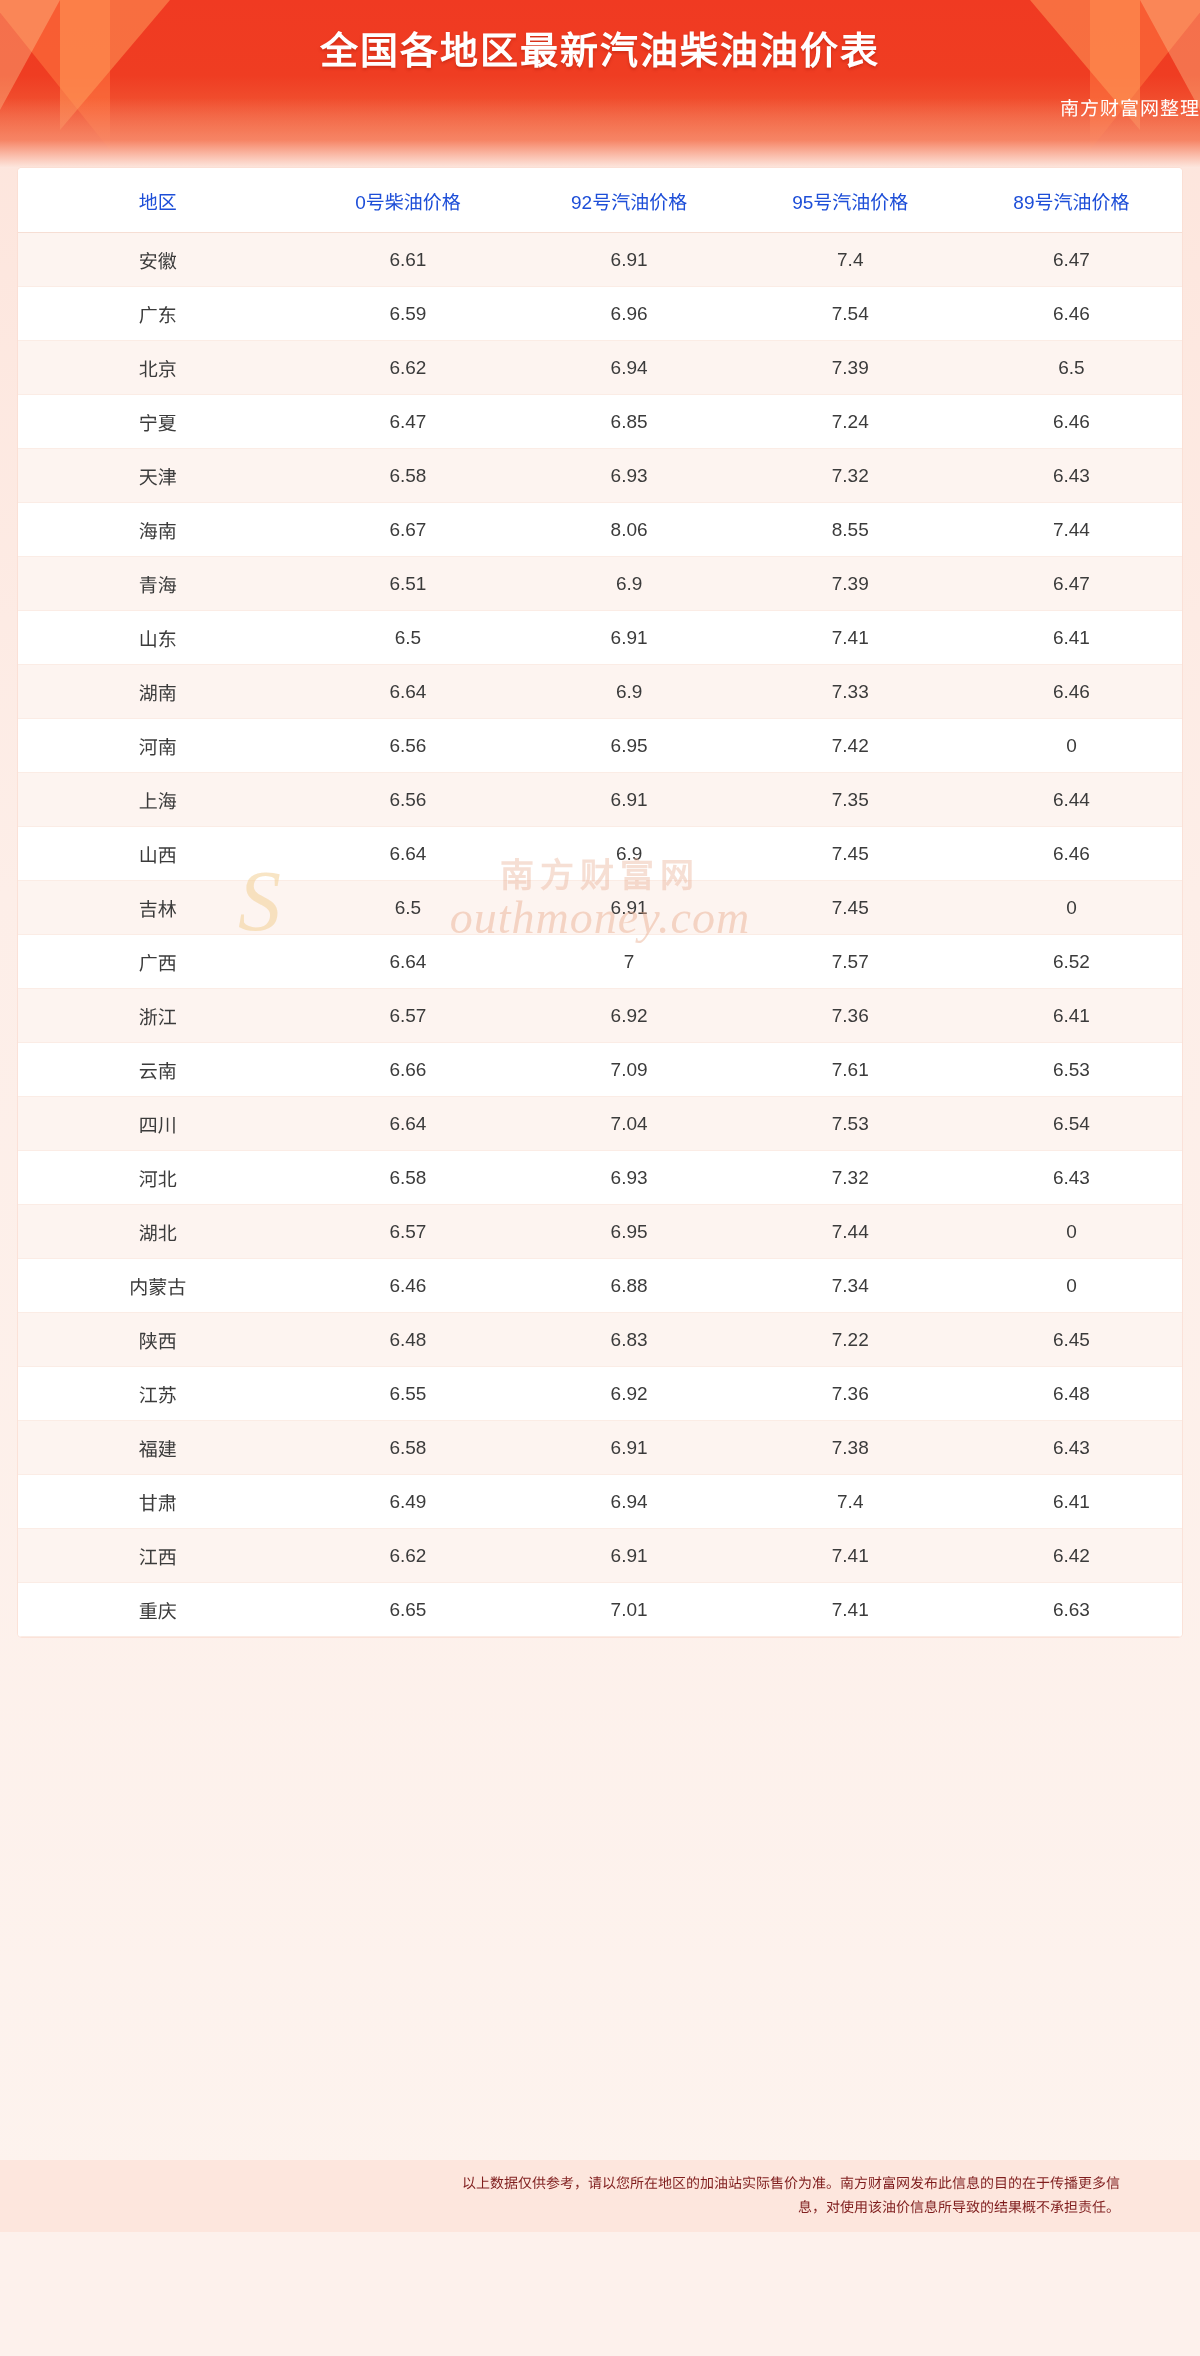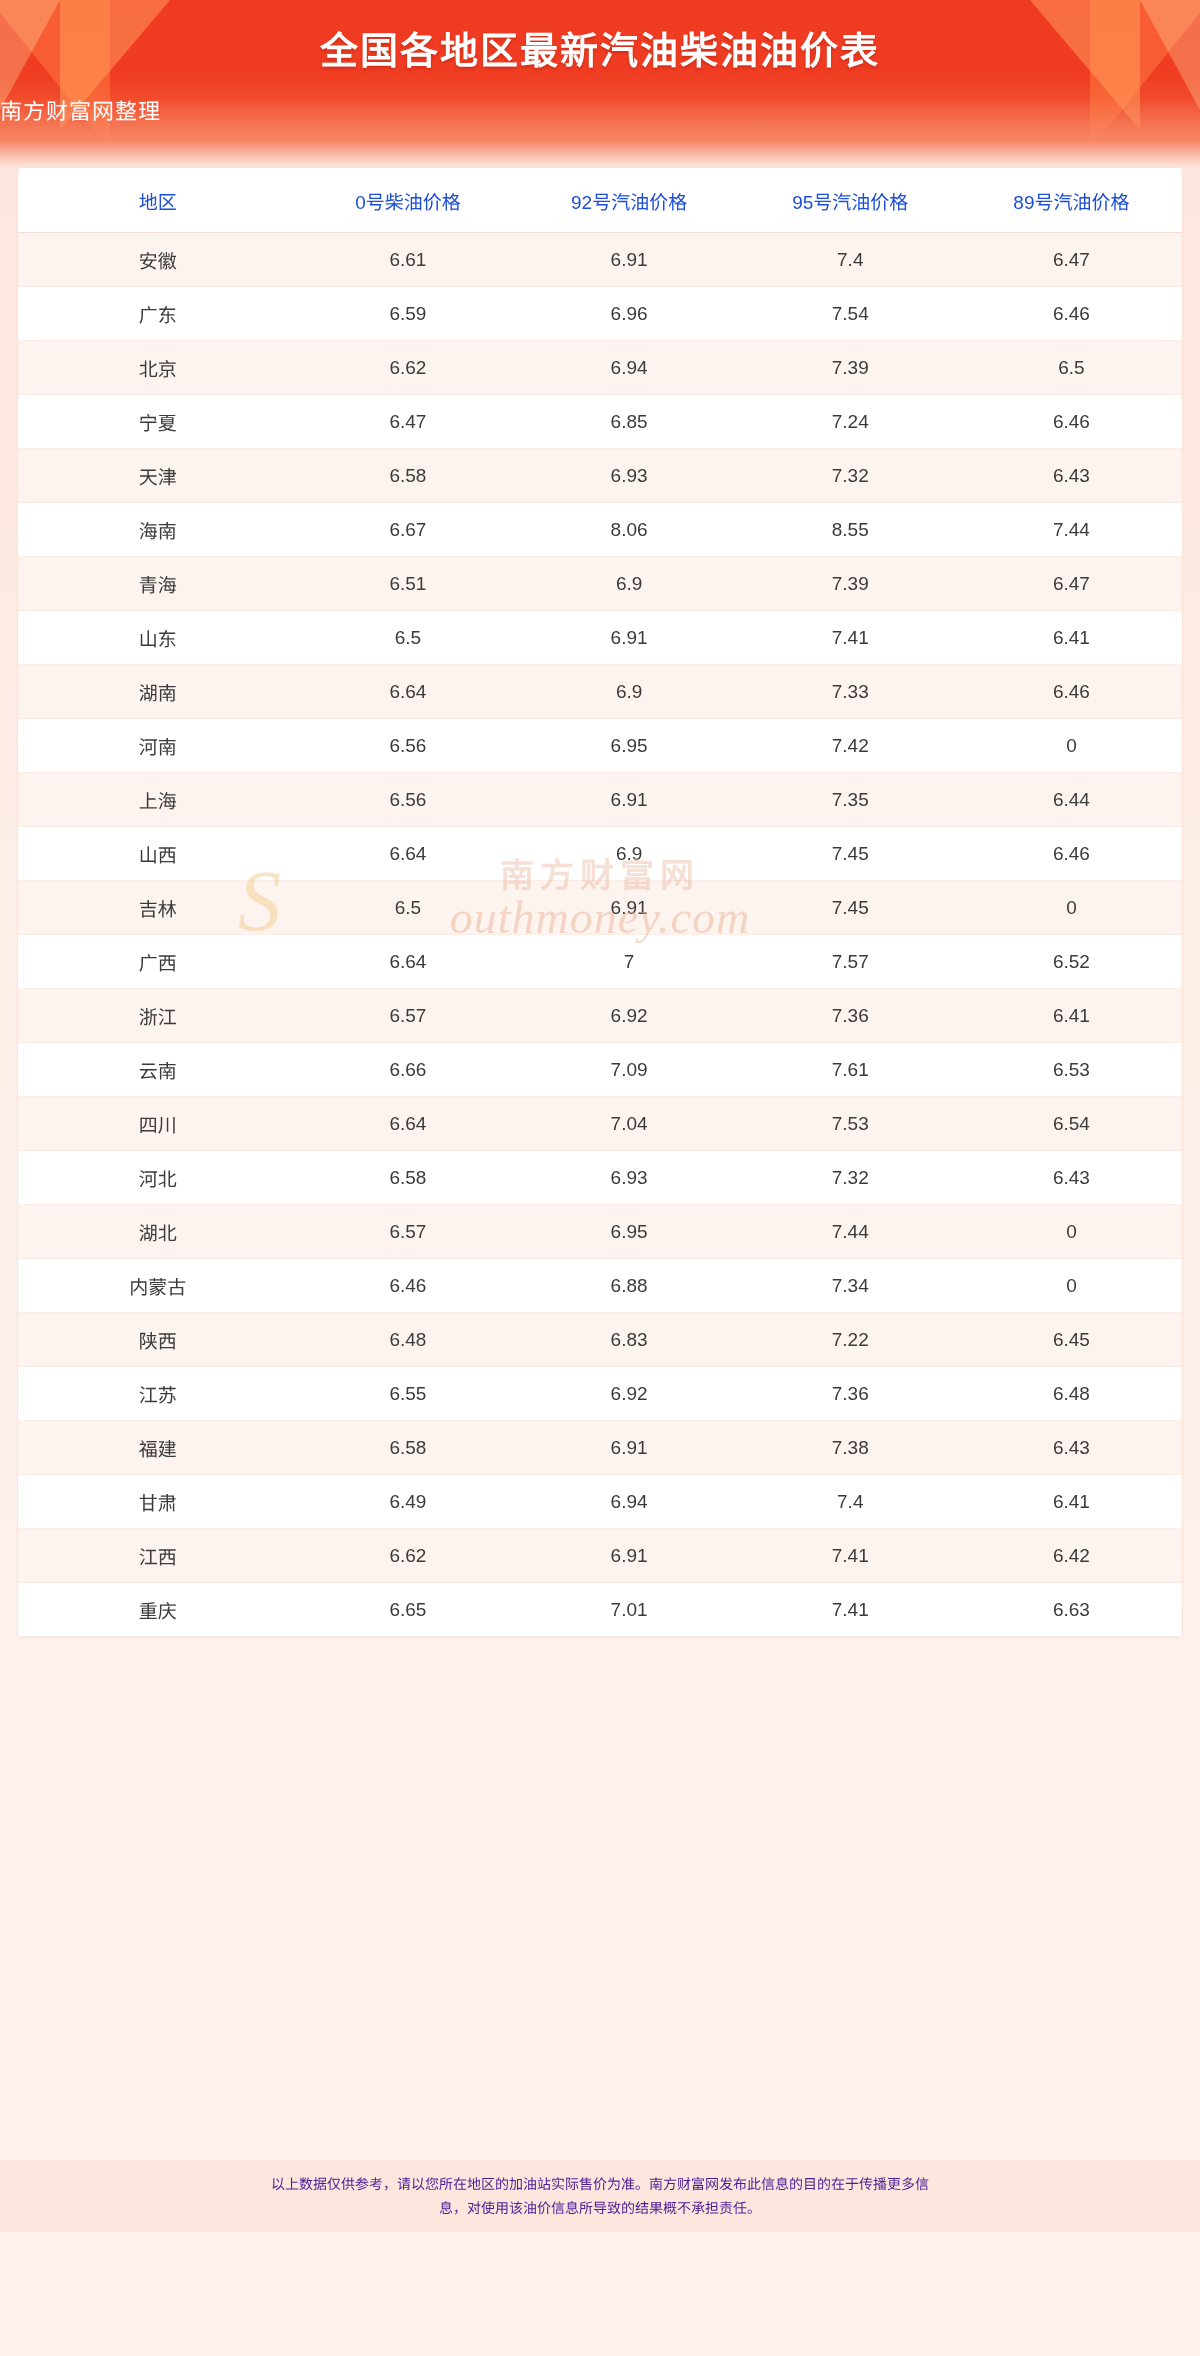--- a/index.html
+++ b/index.html
@@ -94,9 +94,9 @@
   .banner-sub {
     position: relative;
     z-index: 3;
-    text-align: left;
+    text-align: right;
     color: #ffffff;
-    font-size: 22px;
+    font-size: 19px;
     padding-top: 18px;
     letter-spacing: 1px;
   }

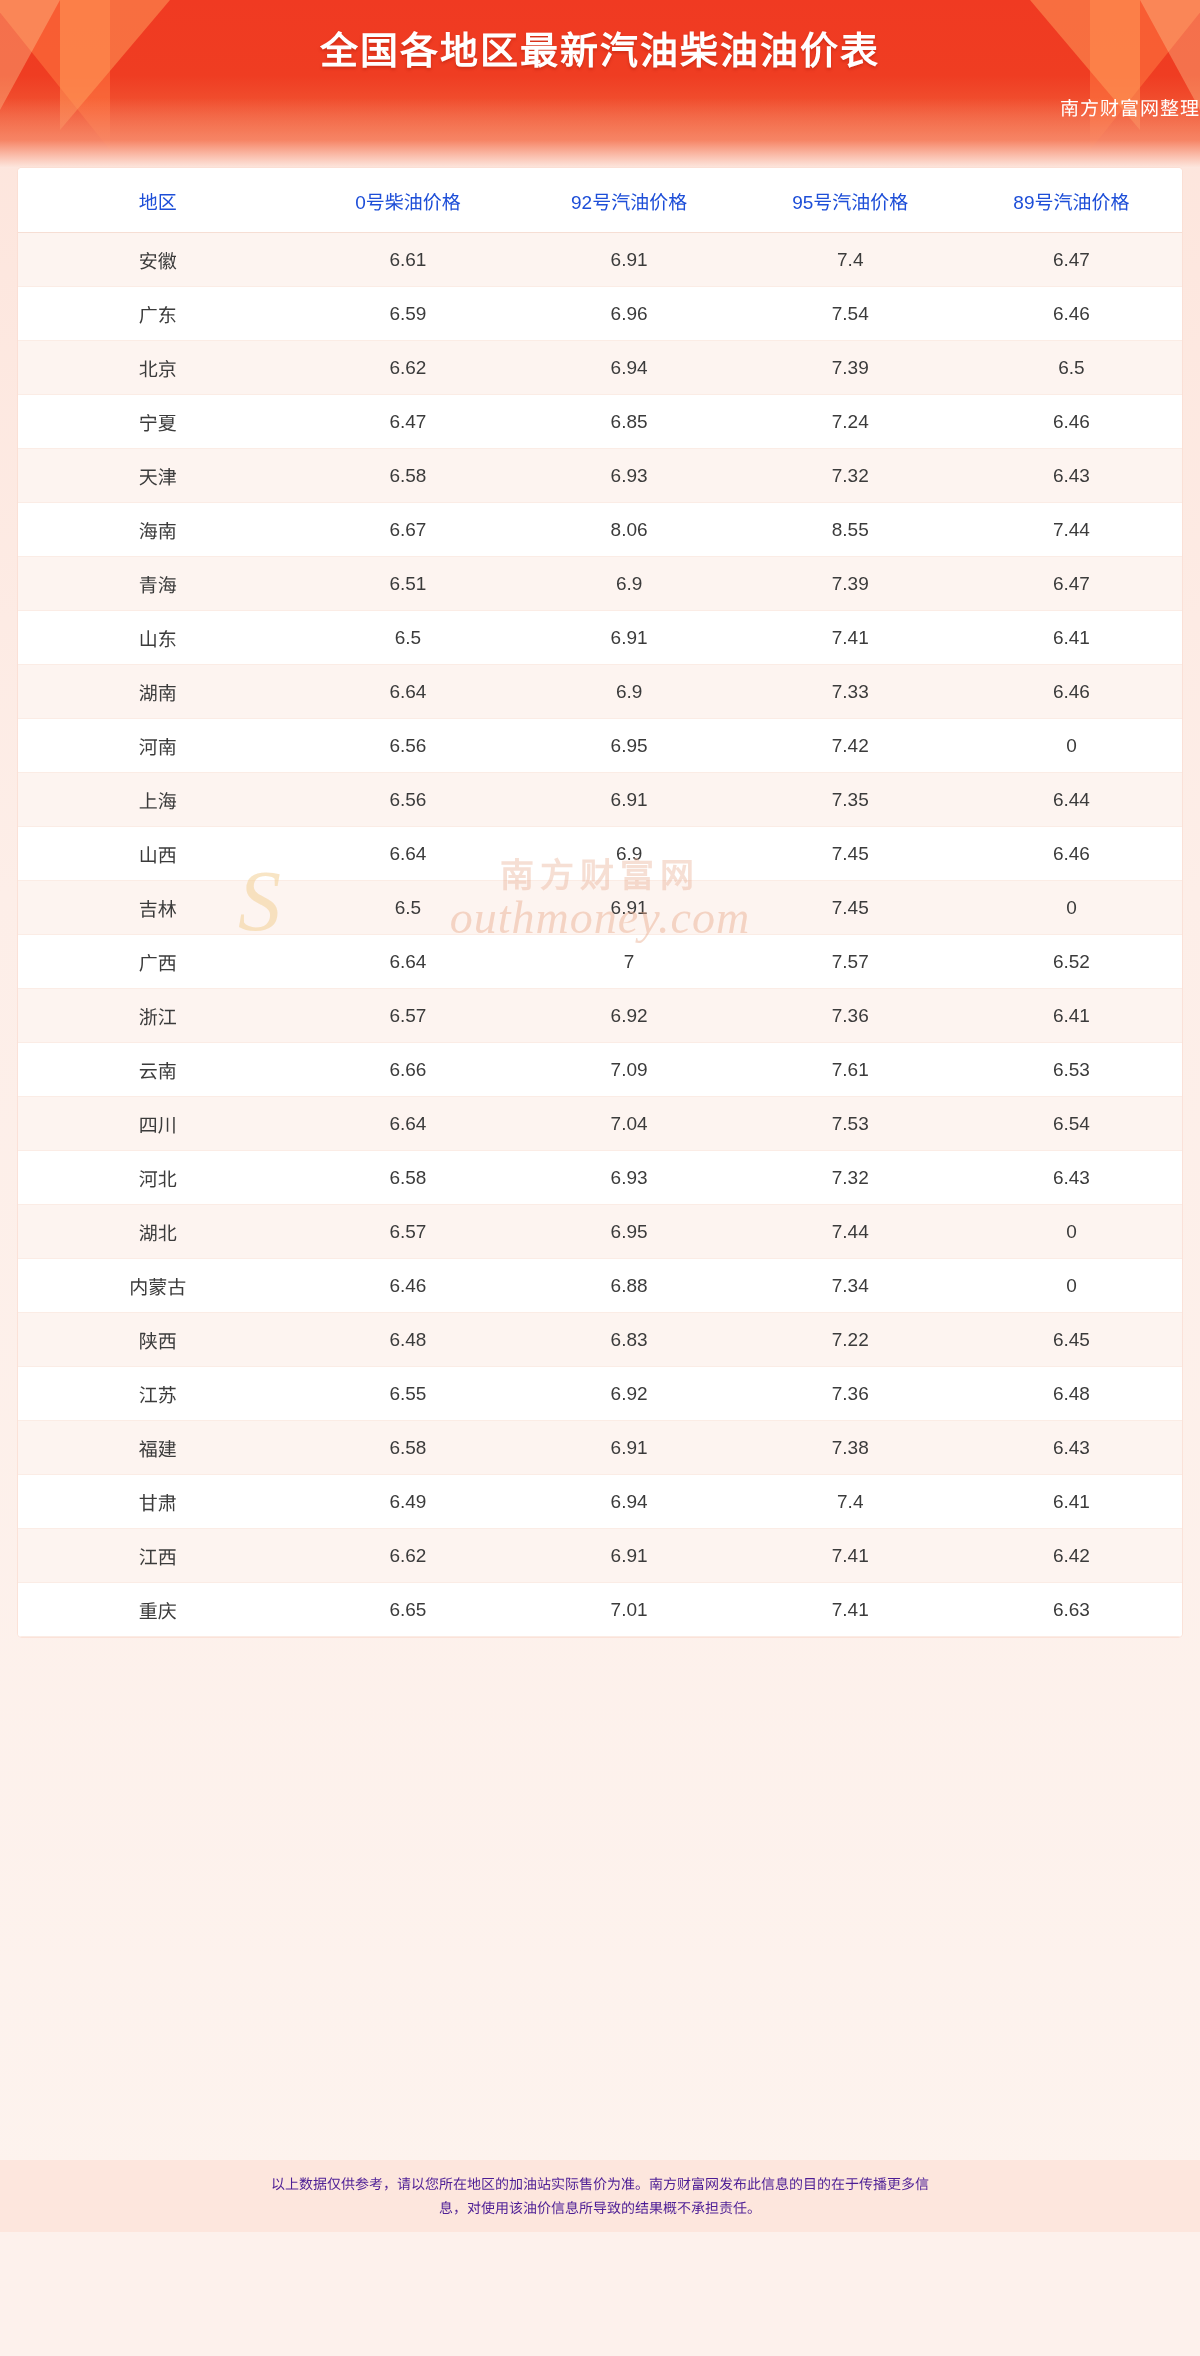--- a/index.html
+++ b/index.html
@@ -196,10 +196,11 @@
   }
   .footer-inner {
     width: 1040px;
-    text-align: center;
+    text-align: right;
     font-size: 14px;
     line-height: 24px;
-    color: #4c1d95;
+    color: #7f1d1d;
+    font-family: Liberation Mono, monospace;
   }
 </style>
 </head>

